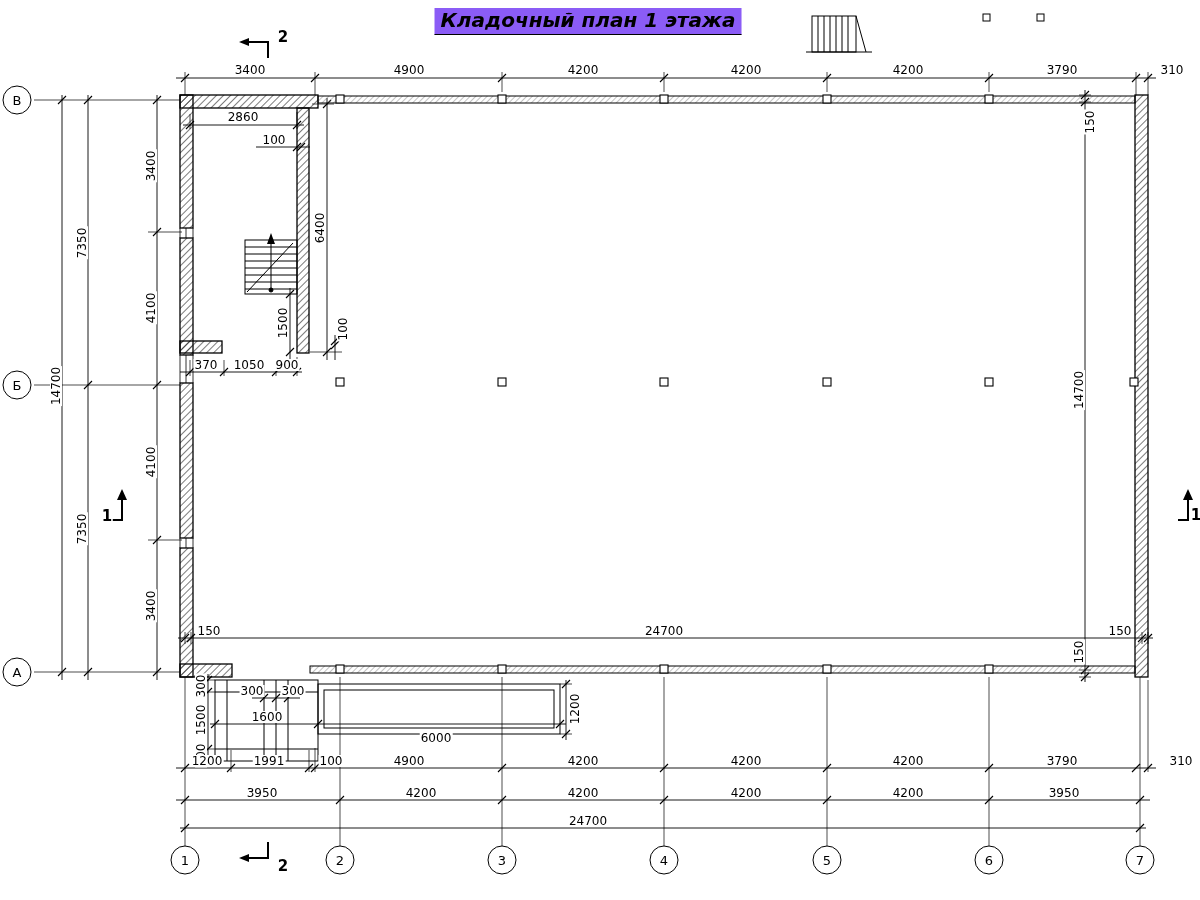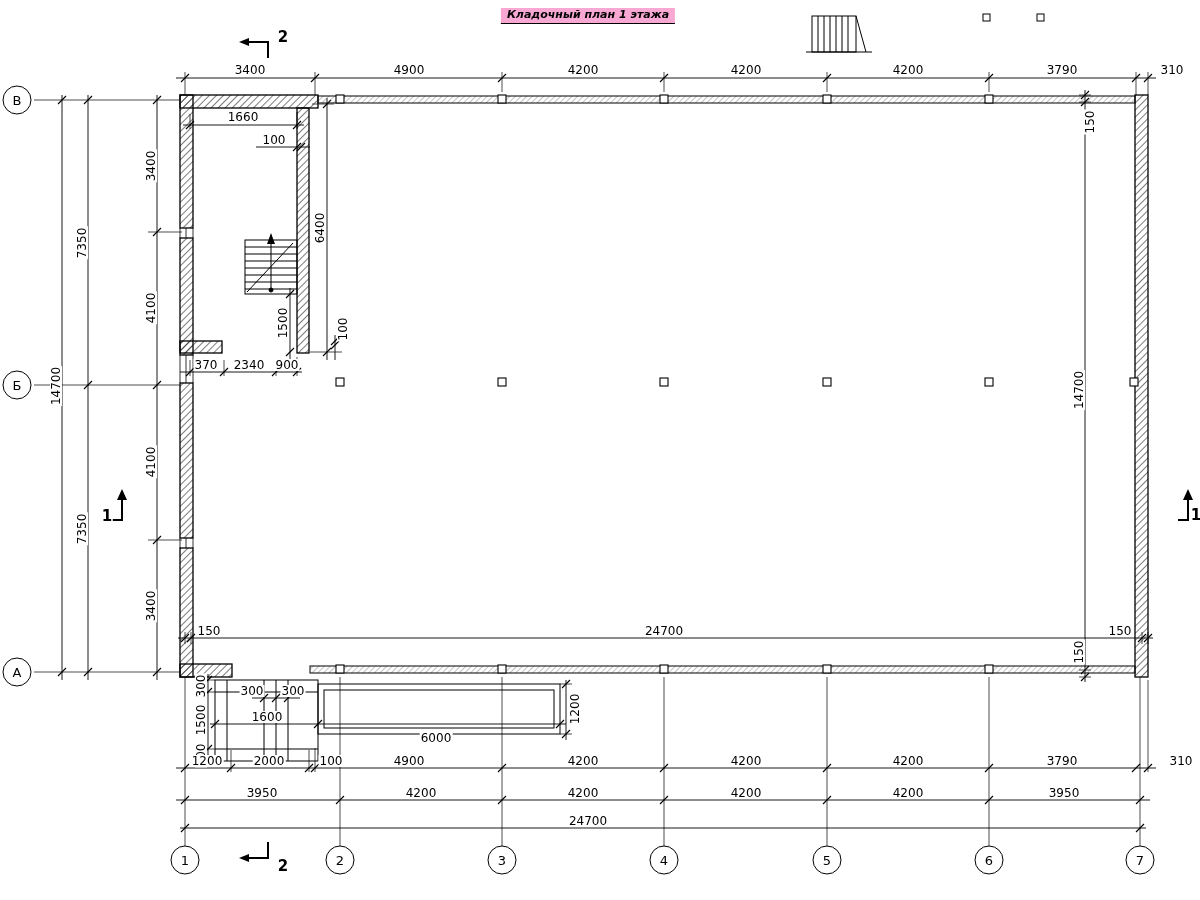--- a/index.html
+++ b/index.html
@@ -9,8 +9,8 @@
   .lbl{position:absolute;transform:translate(-50%,-50%);font-size:12px;line-height:1;
        white-space:nowrap;background:#fff;padding:0 1px}
   .lbl.rot{transform:translate(-50%,-50%) rotate(-90deg)}
-  .title{position:absolute;left:588px;top:8px;transform:translateX(-50%);font-size:11px;
-         font-style:italic;font-weight:bold;border-bottom:1.5px solid #000;padding:0 6px 2px;background:#f9a8d4}
+  .title{position:absolute;left:588px;top:8px;transform:translateX(-50%);font-size:20px;
+         font-style:italic;font-weight:bold;border-bottom:1.5px solid #000;padding:0 6px 2px;background:#8b5cf6}
   .bubble{position:absolute;width:27px;height:27px;border:1.4px solid #000;border-radius:50%;
           background:#fff;display:flex;align-items:center;justify-content:center;
           font-size:13px;transform:translate(-50%,-50%)}

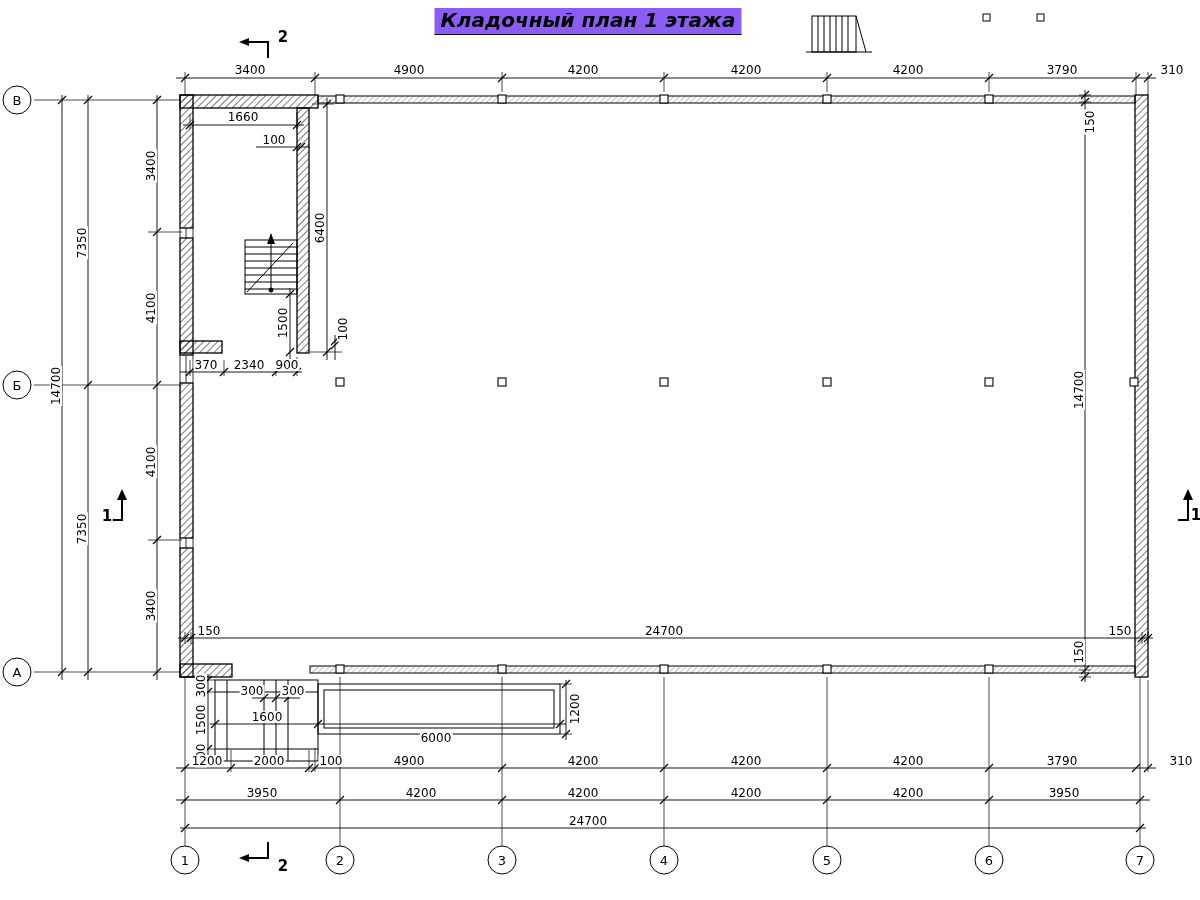--- a/index.html
+++ b/index.html
@@ -183,7 +183,7 @@
 <div class="lbl" style="left:664px;top:631px">24700</div>
 <div class="lbl" style="left:1120px;top:631px">150</div>
 
-<div class="lbl" style="left:243px;top:117px">1660</div>
+<div class="lbl" style="left:243px;top:117px">2860</div>
 <div class="lbl" style="left:274px;top:140px">100</div>
 <div class="lbl rot" style="left:320px;top:228px">6400</div>
 <div class="lbl rot" style="left:283px;top:323px">1500</div>

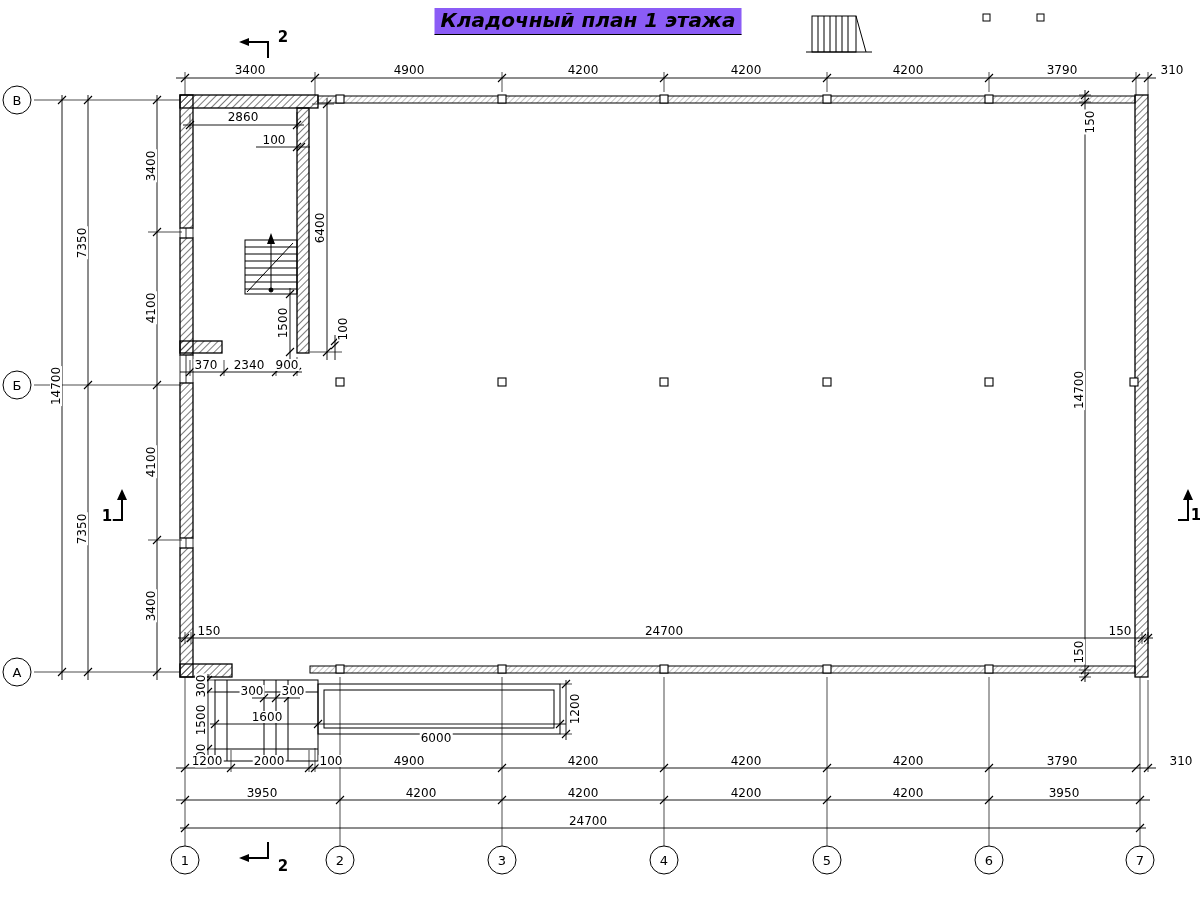--- a/index.html
+++ b/index.html
@@ -189,7 +189,7 @@
 <div class="lbl rot" style="left:283px;top:323px">1500</div>
 <div class="lbl rot" style="left:343px;top:329px">100</div>
 <div class="lbl" style="left:206px;top:365px">370</div>
-<div class="lbl" style="left:249px;top:365px">2340</div>
+<div class="lbl" style="left:249px;top:365px">1050</div>
 <div class="lbl" style="left:287px;top:365px">900</div>
 
 <div class="lbl" style="left:252px;top:691px">300</div>

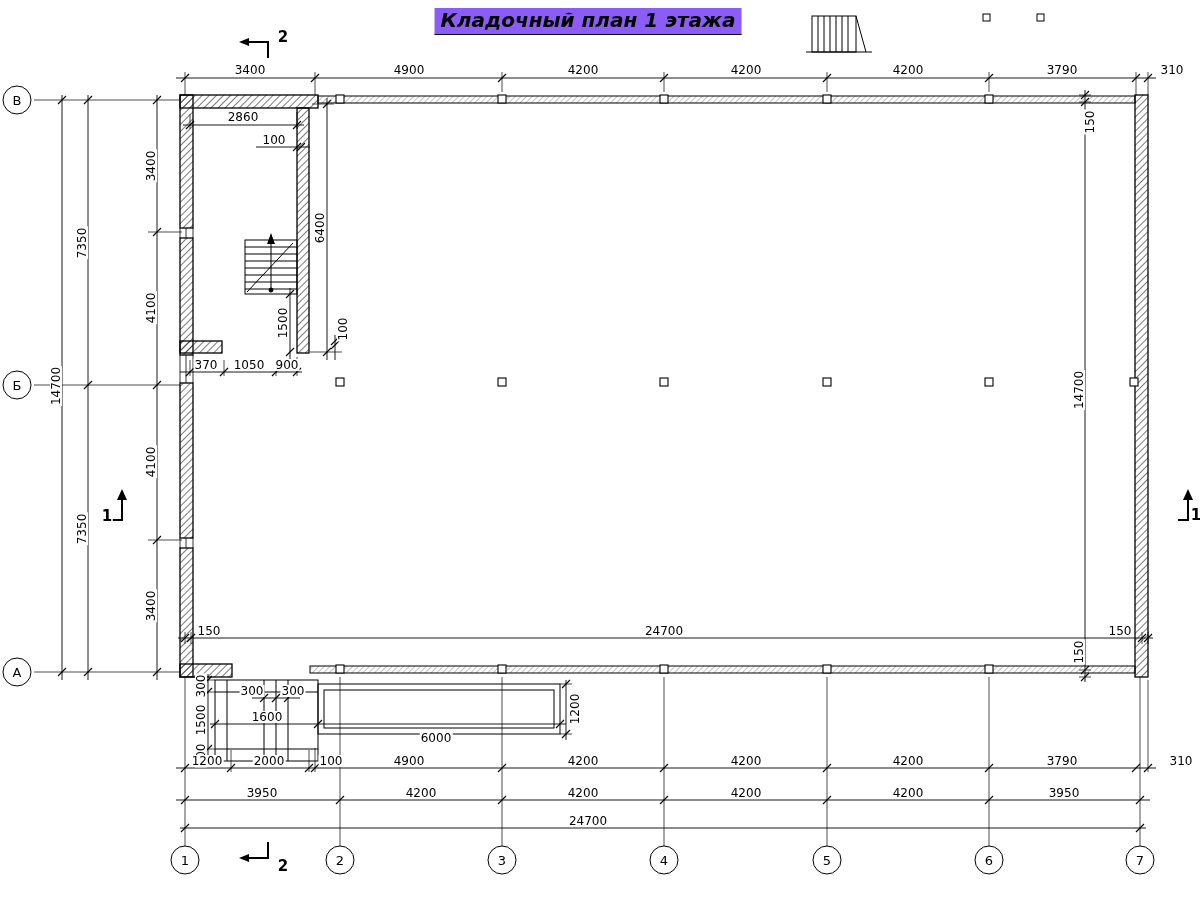--- a/index.html
+++ b/index.html
@@ -202,7 +202,7 @@
 <div class="lbl rot" style="left:201px;top:755px">300</div>
 
 <div class="lbl" style="left:207px;top:761px">1200</div>
-<div class="lbl" style="left:269px;top:761px">2000</div>
+<div class="lbl" style="left:269px;top:761px">1991</div>
 <div class="lbl" style="left:331px;top:761px">100</div>
 <div class="lbl" style="left:409px;top:761px">4900</div>
 <div class="lbl" style="left:583px;top:761px">4200</div>

